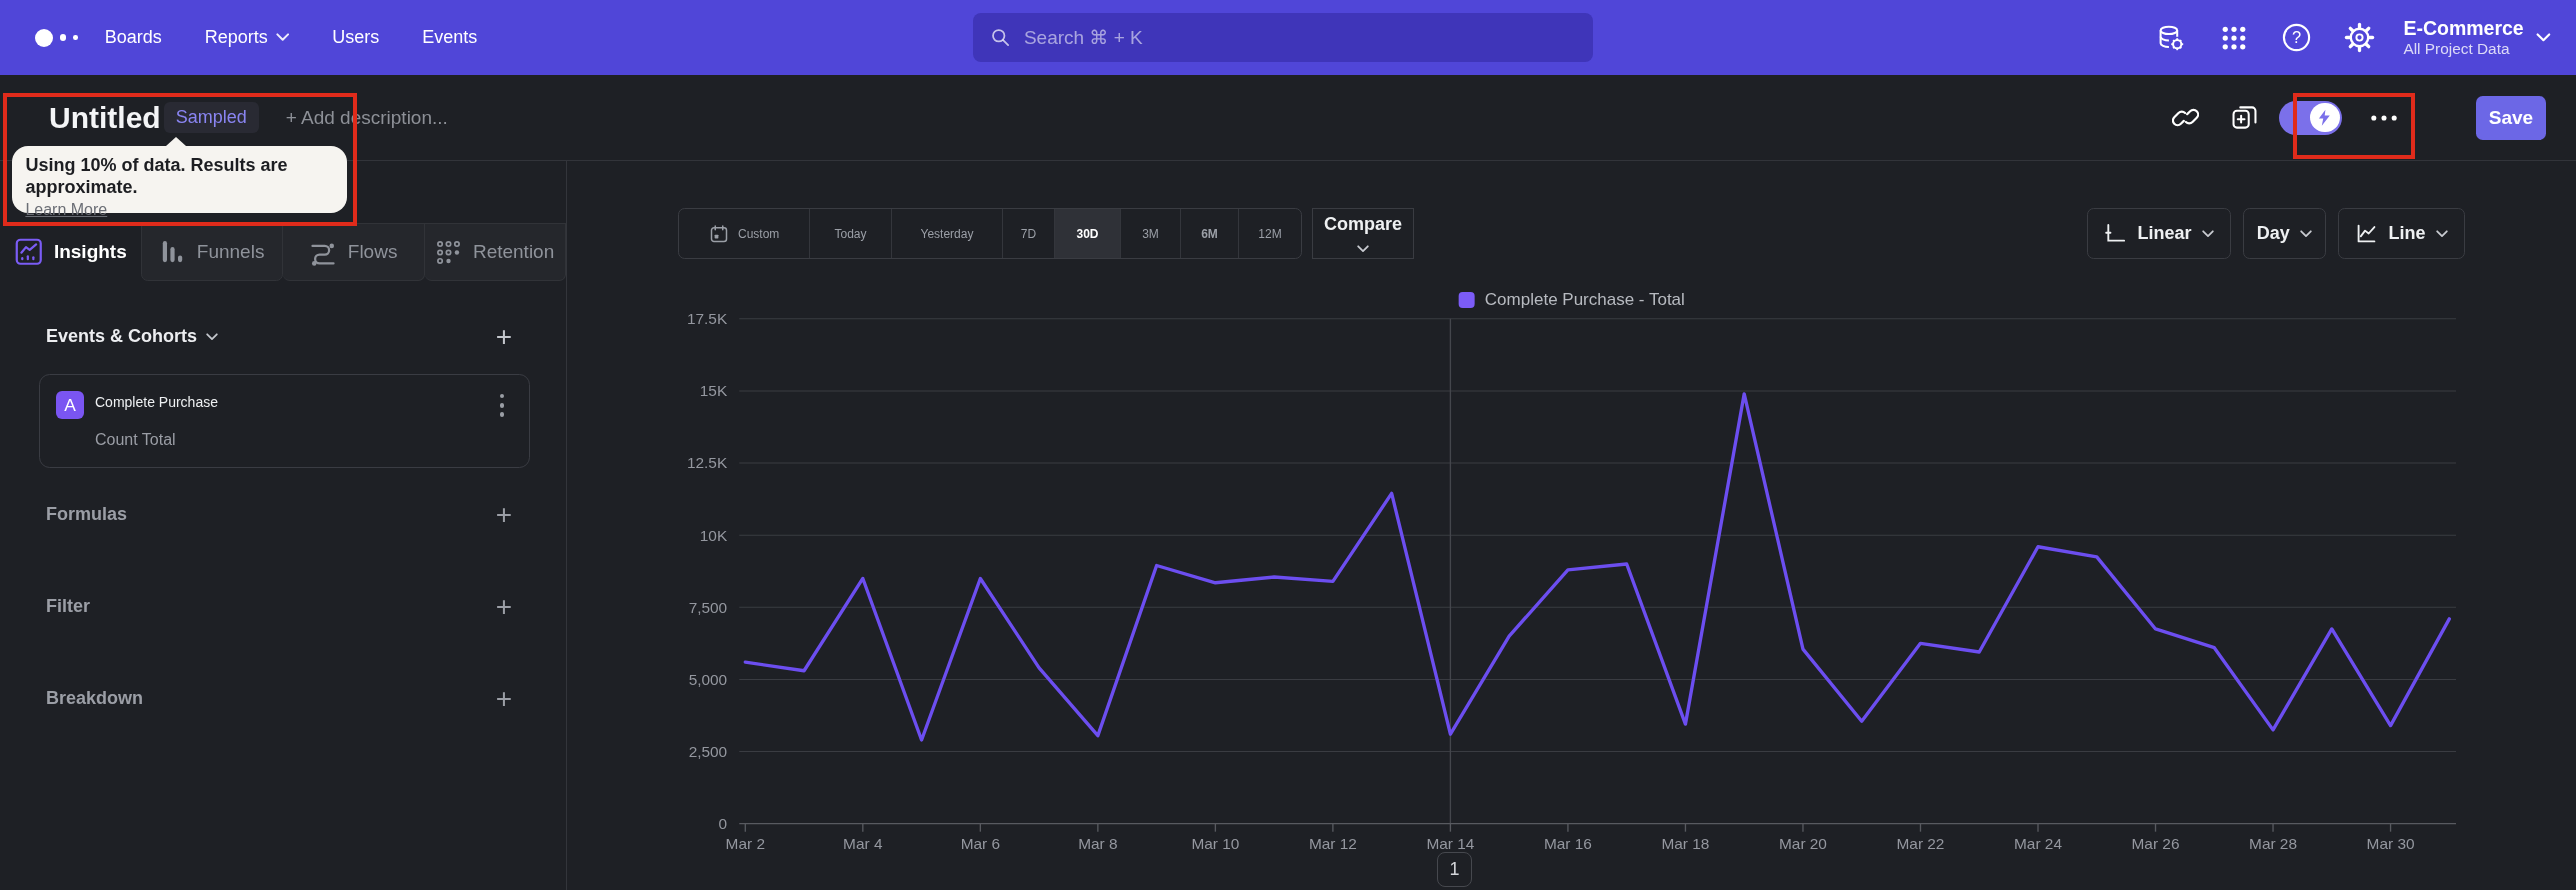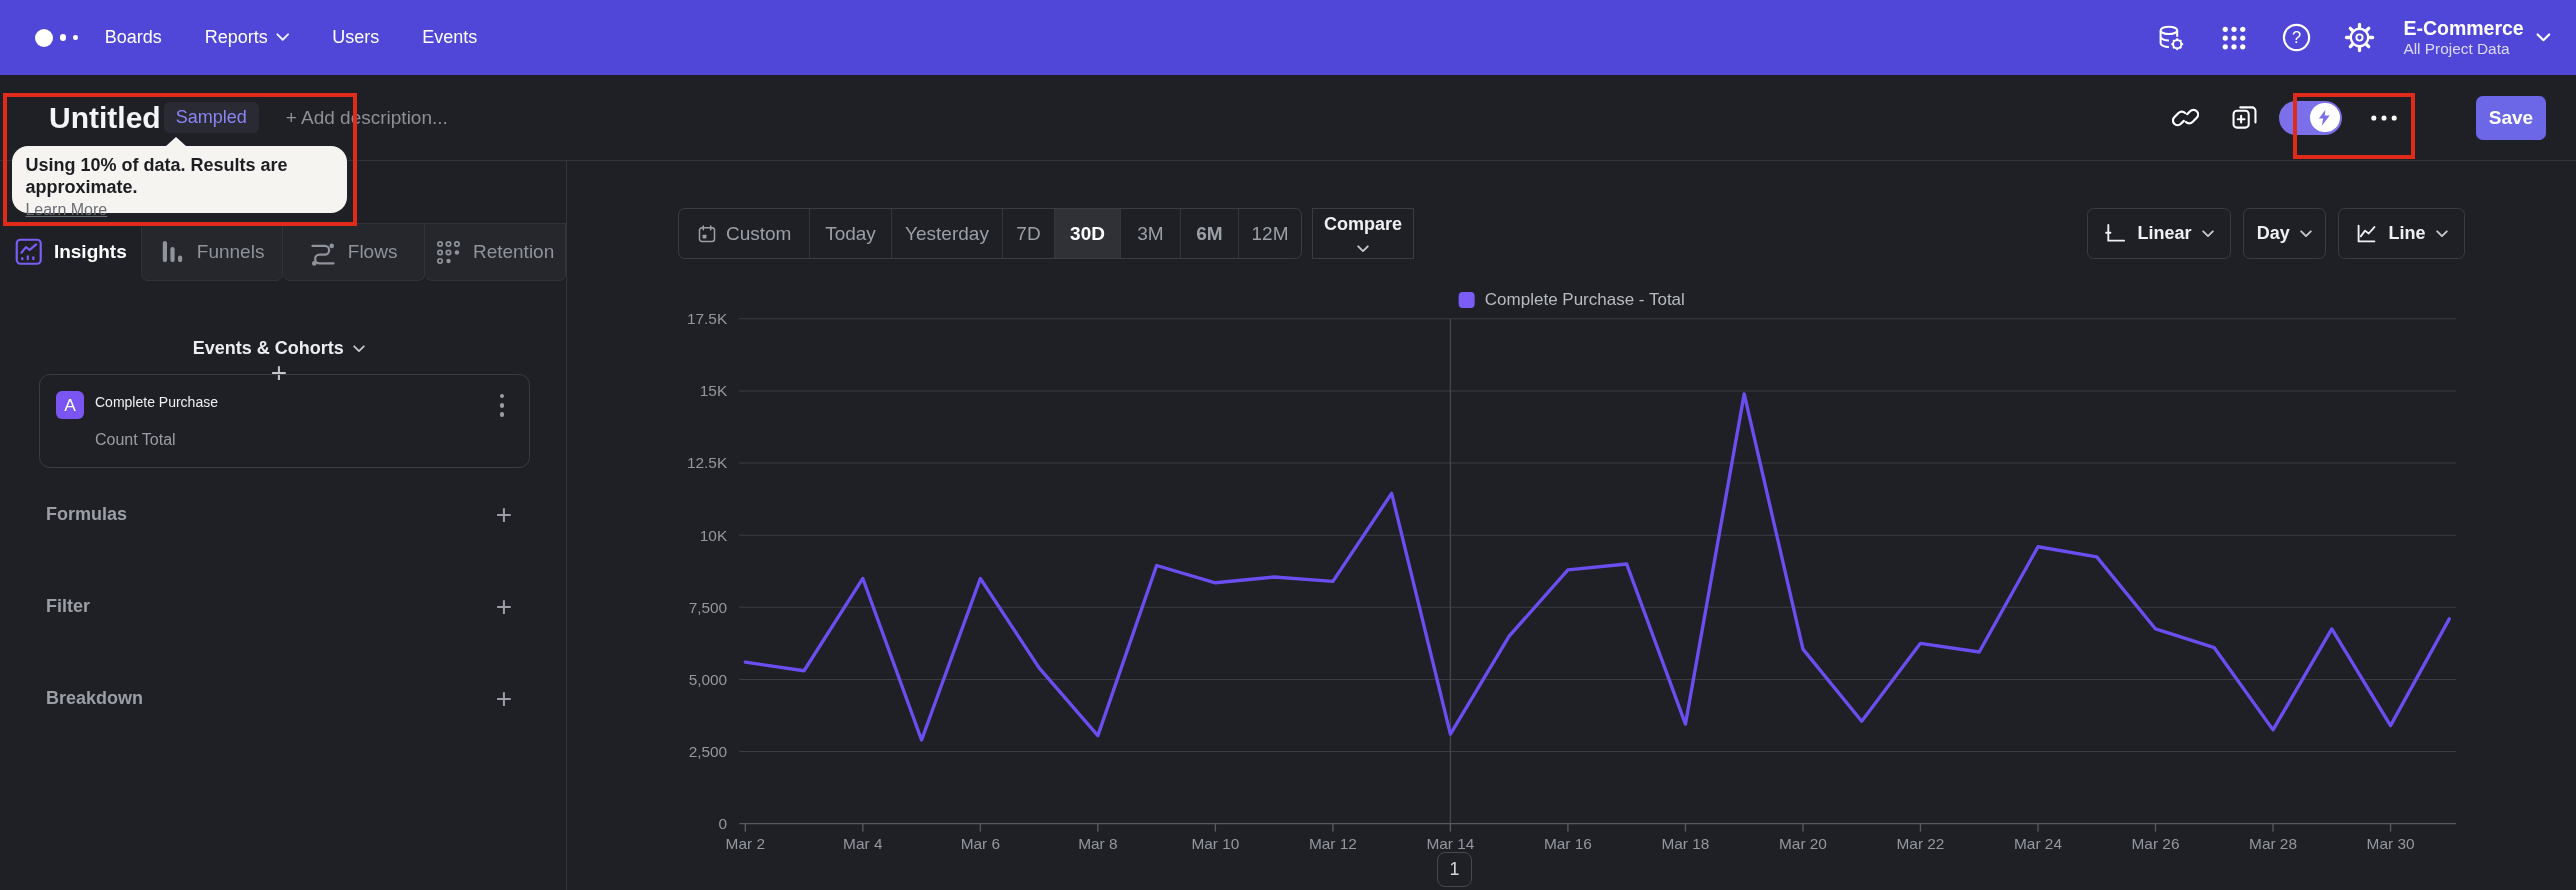--- a/index.html
+++ b/index.html
@@ -138,6 +138,13 @@
         <span>Events</span>
       </span>
   </nav>
+  <div class="searchbox">
+    <svg width="21.5" height="21.5" viewBox="0 0 32 32">
+      <circle cx="13" cy="13" r="8.5" fill="none" stroke="rgba(255,255,255,0.7)" stroke-width="2.6"></circle>
+      <line x1="19.5" y1="19.5" x2="27" y2="27" stroke="rgba(255,255,255,0.7)" stroke-width="2.6" stroke-linecap="round"></line>
+    </svg>
+    <span class="ph">Search  ⌘ + K</span>
+  </div>
   <div class="navright">
     <span class="nav-ic">
       <svg width="29.5" height="29.5" viewBox="0 0 32 32" fill="none" stroke="#fff" stroke-width="2.2">

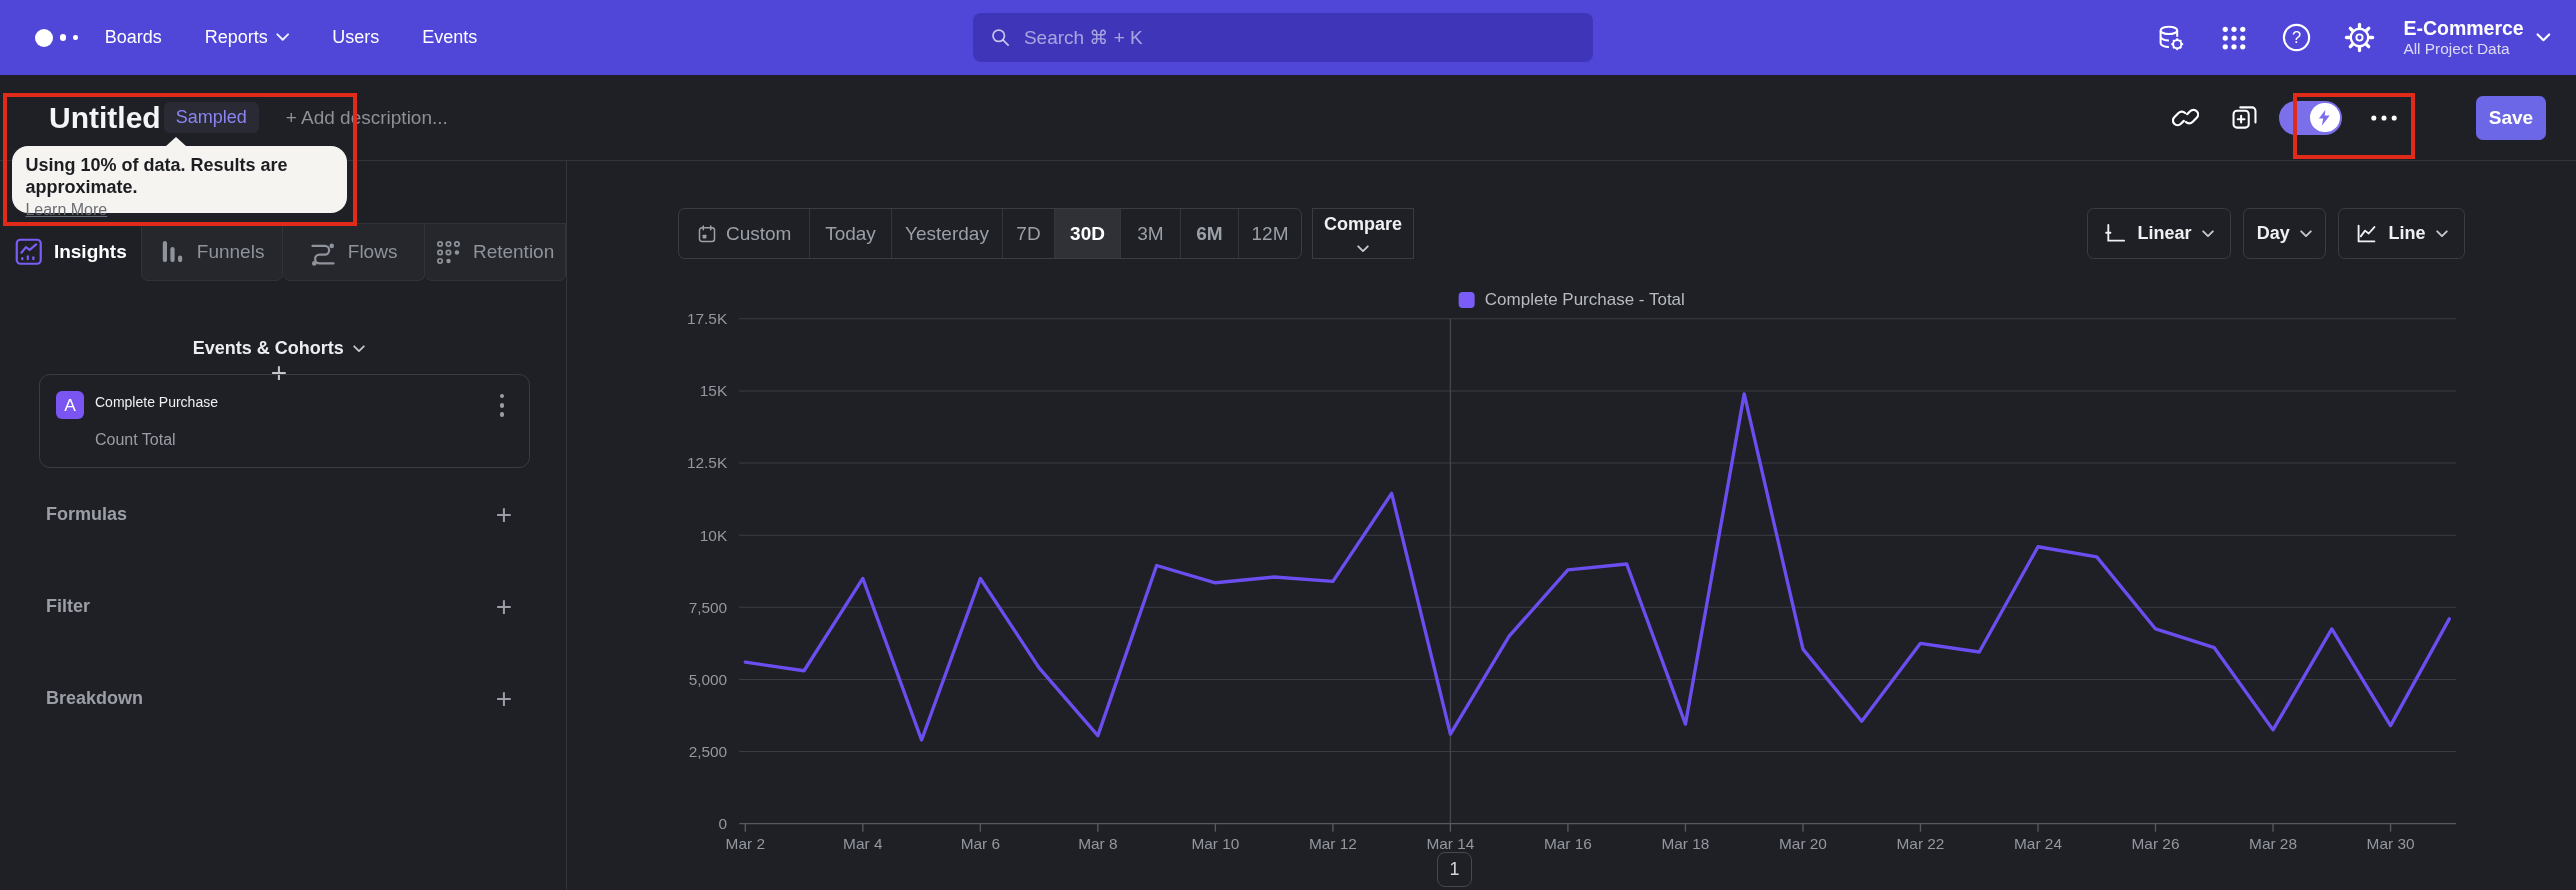--- a/index.html
+++ b/index.html
@@ -89,7 +89,7 @@
   .controls{position:absolute;left:0;right:0;top:47px;height:51px;}
   .seg{position:absolute;left:111px;top:0;height:51px;display:flex;border:1.3px solid #3a3c42;
        border-radius:6.7px;overflow:hidden;box-sizing:border-box;}
-  .seg .sg{display:flex;align-items:center;justify-content:center;gap:9.4px;font-size:19px;
+  .seg .sg{display:flex;align-items:center;justify-content:center;gap:9.4px;font-size:12px;
            color:#9b9fa7;border-right:1.3px solid #34363c;cursor:pointer;box-sizing:border-box;}
   .seg .sg:last-child{border-right:none;}
   .sg.w-custom{width:131px;} .sg.w-today{width:82px;} .sg.w-yest{width:111px;}

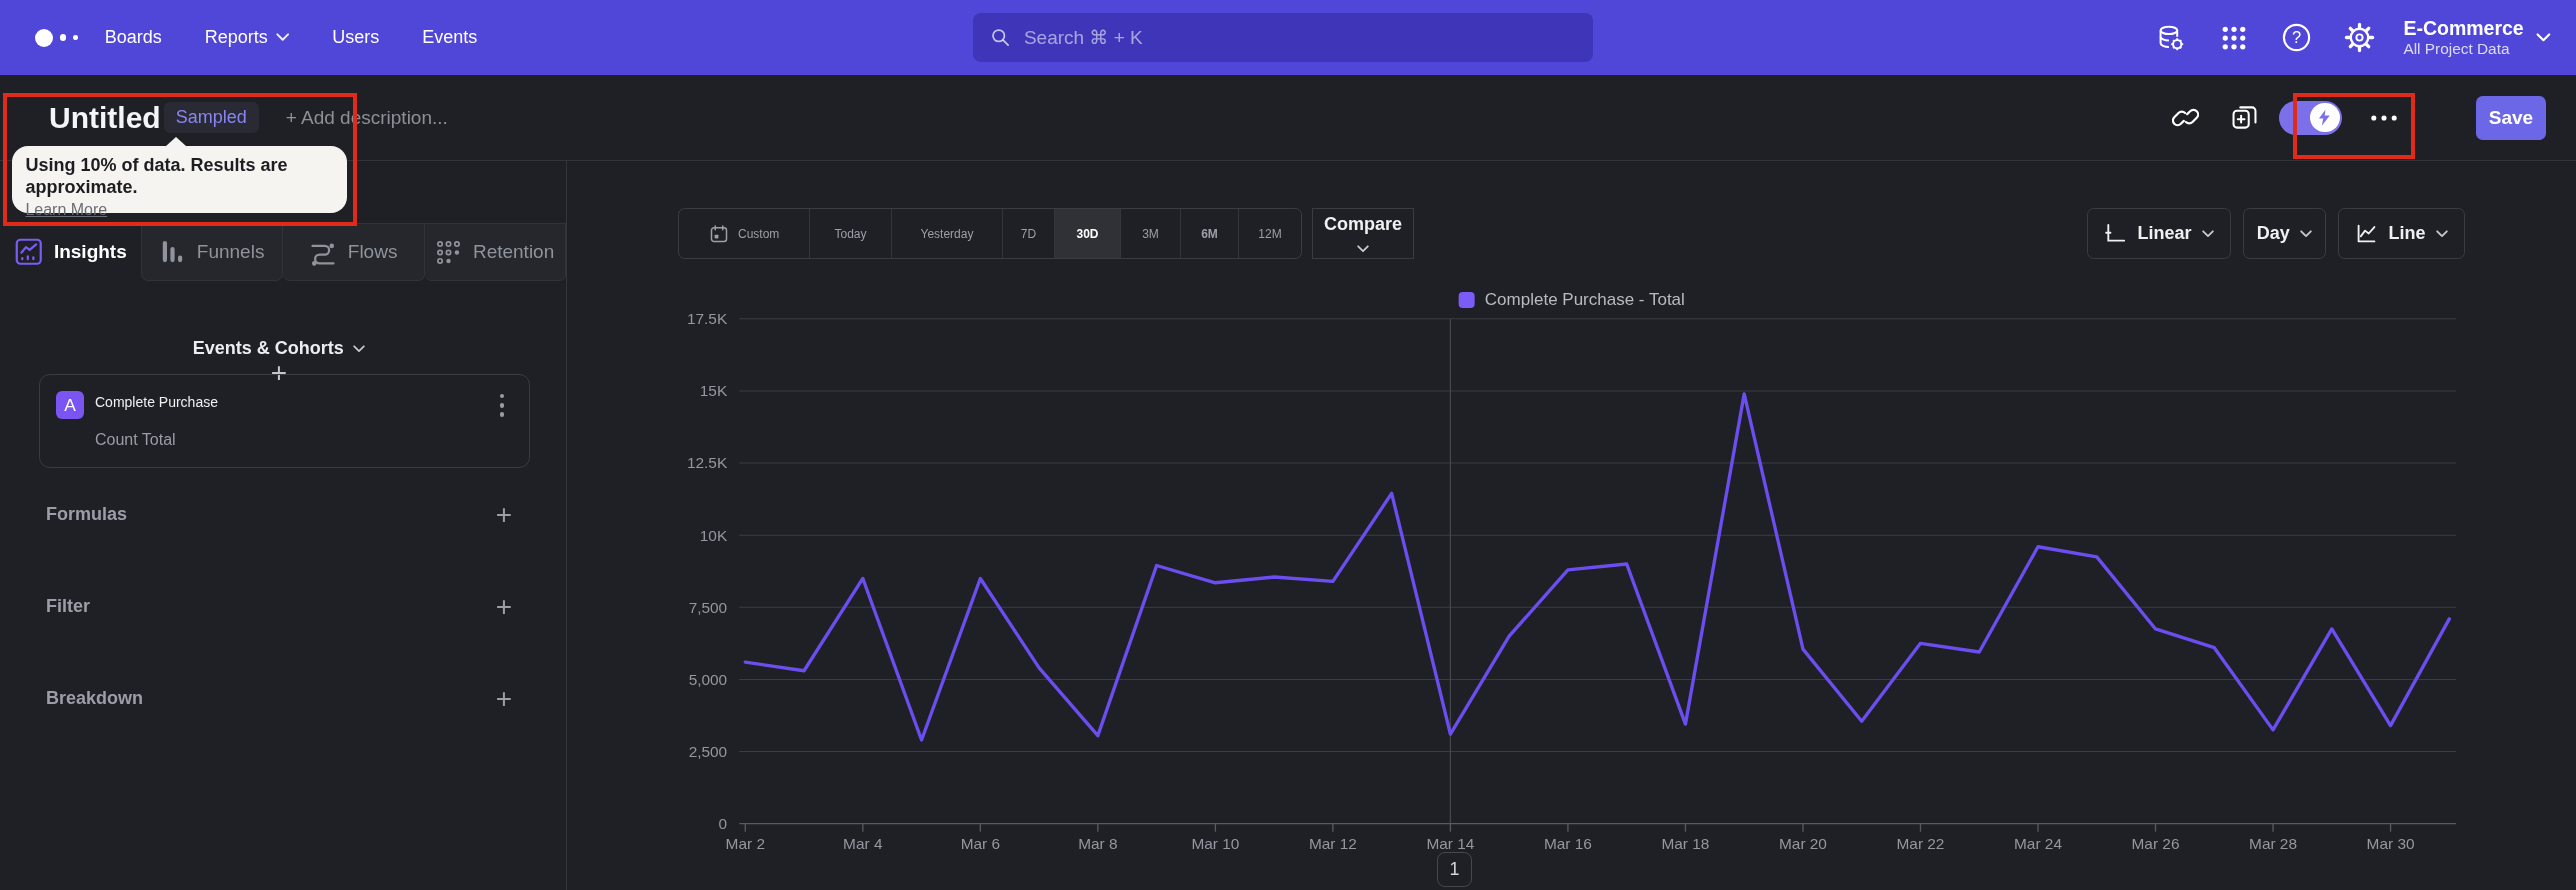--- a/index.html
+++ b/index.html
@@ -305,7 +305,7 @@
     </div>
   </div>
 
-  <div class="srow" style="top:177px;flex-direction:column;">
+  <div class="srow" style="top:161px;">
     <span class="lbl">
       <span>Events &amp; Cohorts</span>
       <svg width="12" height="8" viewBox="0 0 20 13">

